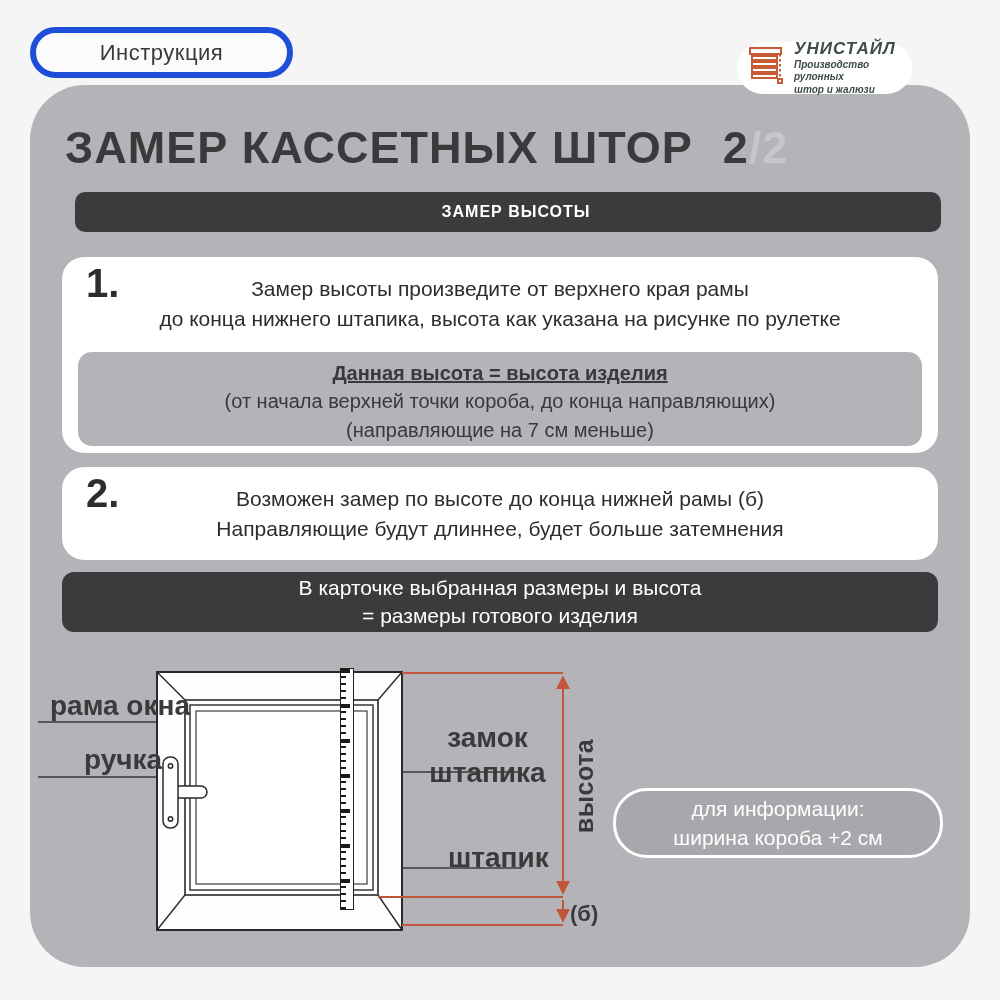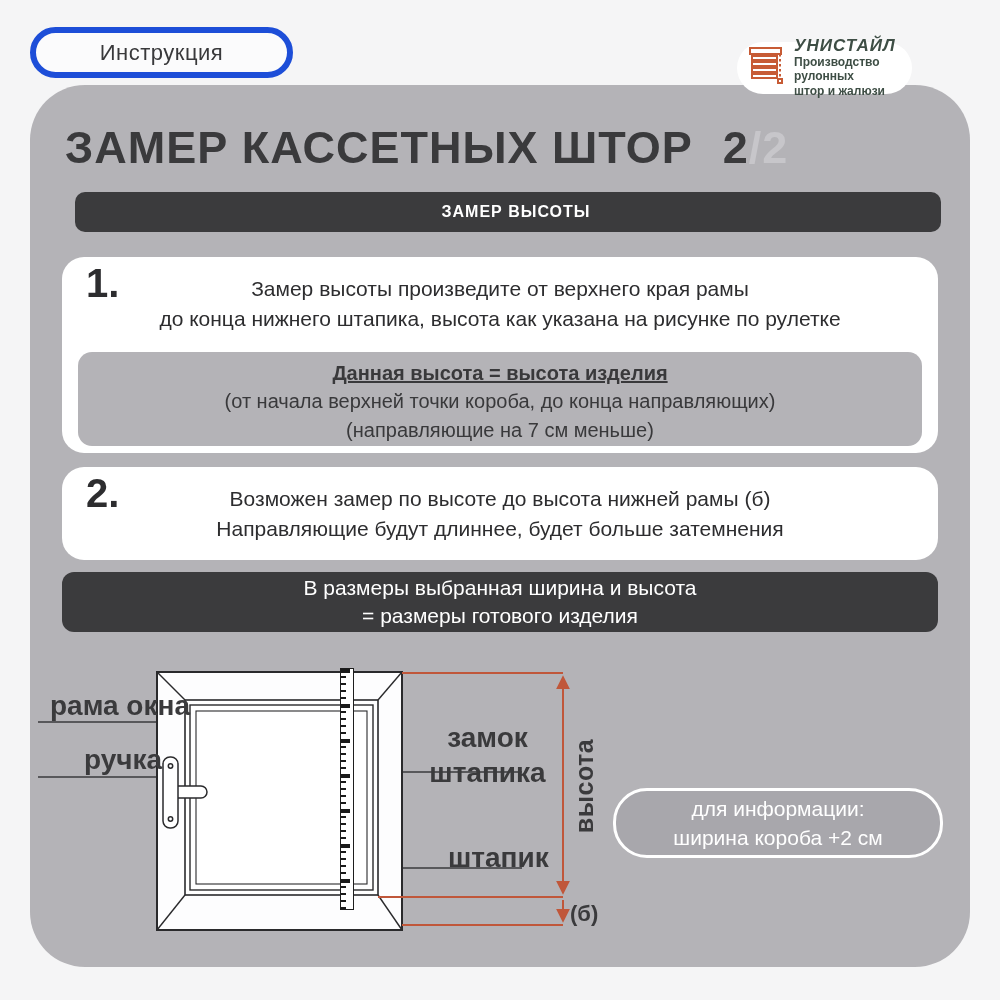--- a/index.html
+++ b/index.html
@@ -14,7 +14,7 @@
     display:flex;align-items:center;gap:7px;padding:0 10px;box-sizing:border-box;z-index:5;}
   .logo-text{display:flex;flex-direction:column;line-height:1;}
   .logo-brand{font-size:17px;font-weight:800;color:#3e4e45;letter-spacing:1px;font-style:italic;}
-  .logo-sub{font-size:12px;font-weight:700;color:#3e4e45;line-height:1.15;margin-top:2px;}
+  .logo-sub{font-size:10px;font-weight:700;color:#3e4e45;line-height:1.15;margin-top:2px;font-style:italic;}
 
   
   .panel{position:absolute;left:30px;top:85px;width:940px;height:882px;background:#b4b3b7;border-radius:55px;}

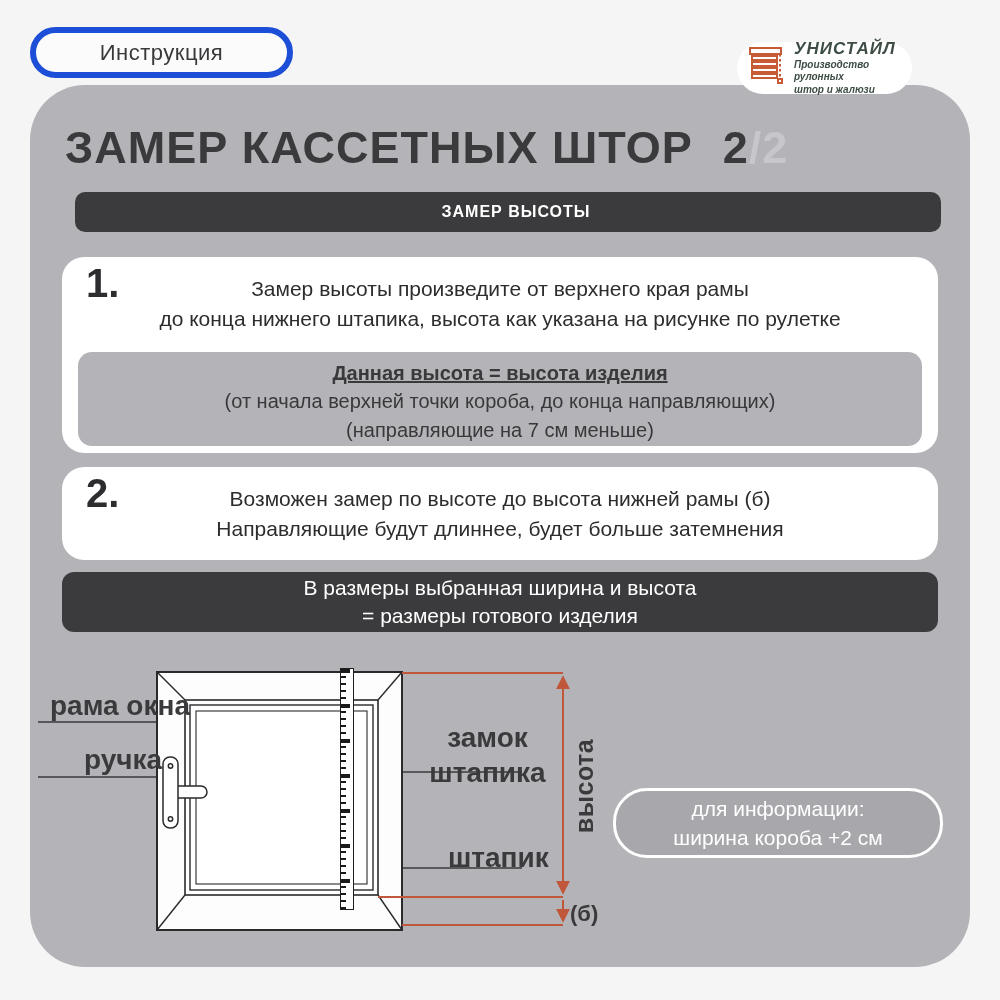--- a/index.html
+++ b/index.html
@@ -113,7 +113,7 @@
   <div class="card card2">
     <div class="step-num">2.</div>
     <div class="card-text">
-      <div>Возможен замер по высоте до высота нижней рамы (б)</div>
+      <div>Возможен замер по высоте до конца нижней рамы (б)</div>
       <div>Направляющие будут длиннее, будет больше затемнения</div>
     </div>
   </div>

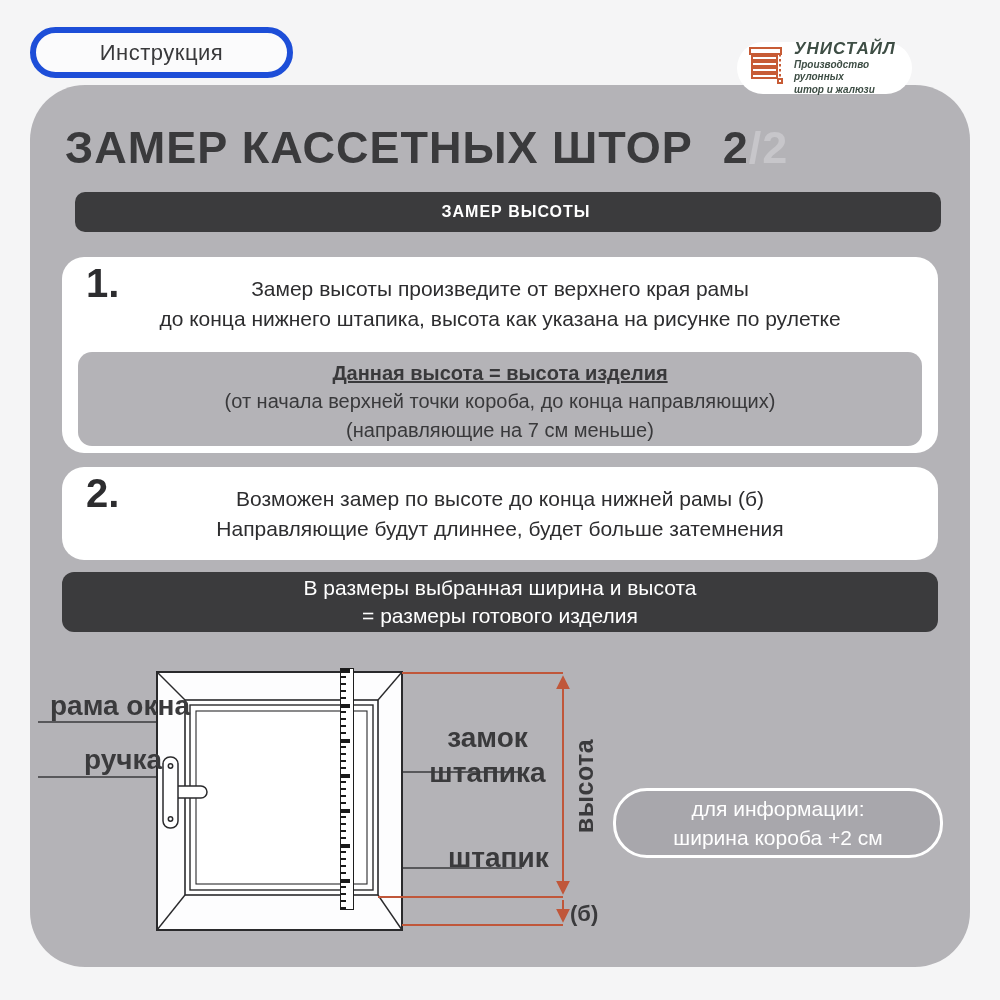--- a/index.html
+++ b/index.html
@@ -119,7 +119,7 @@
   </div>
 
   <div class="bar bar2">
-    <div>В размеры выбранная ширина и высота</div>
+    <div>В карточке выбранная размеры и высота</div>
     <div>= размеры готового изделия</div>
   </div>
 

